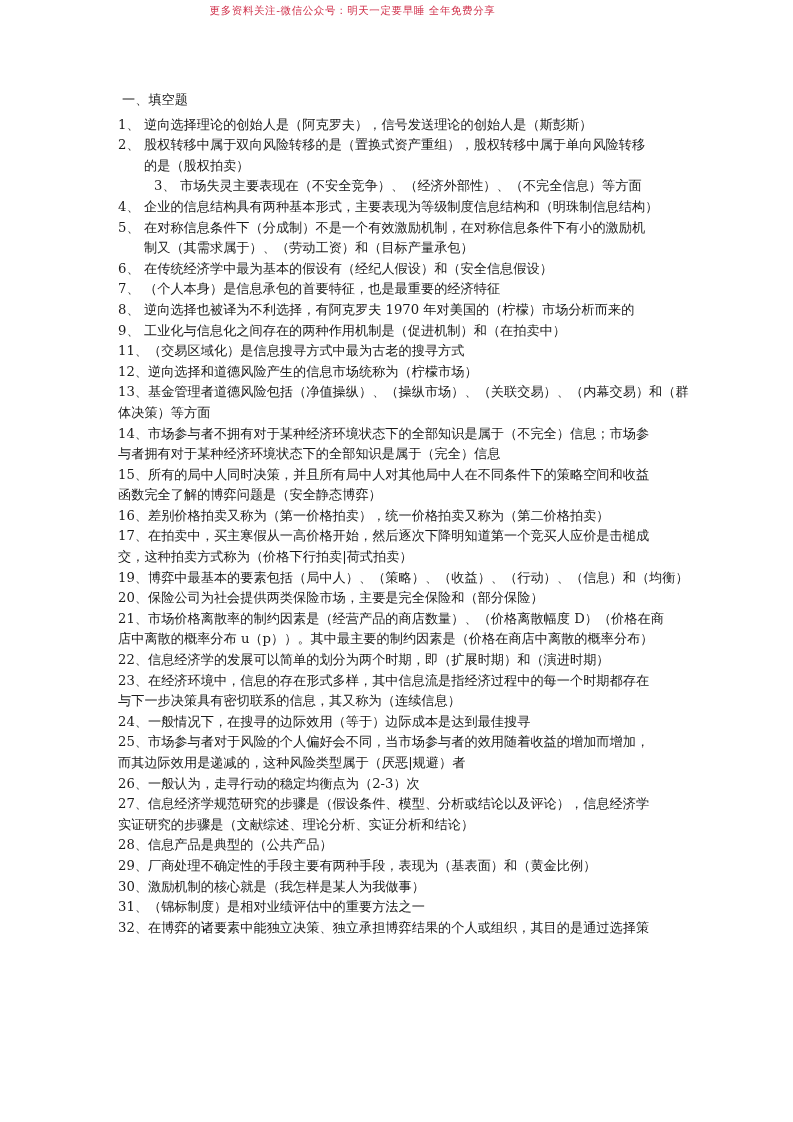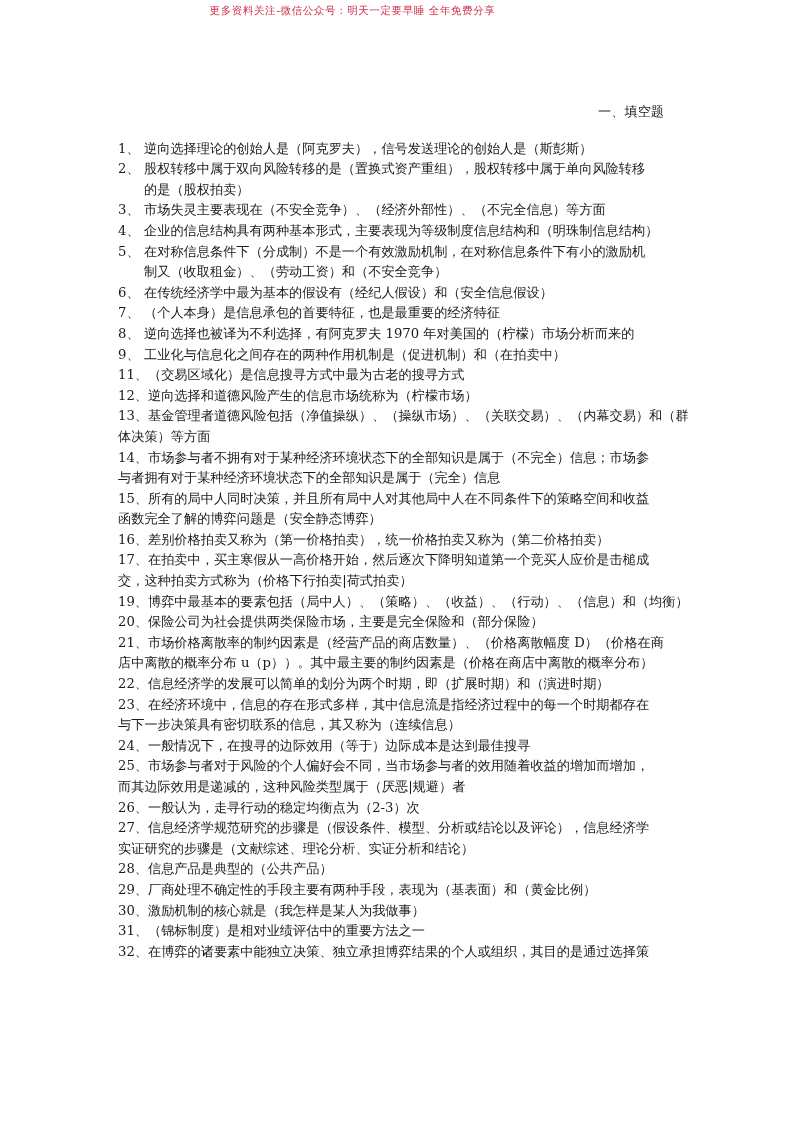--- a/index.html
+++ b/index.html
@@ -9,7 +9,7 @@
                    font-size: 10.5px; color: #d0304a; letter-spacing: 0.6px;
                    font-family: "DejaVu Sans", "Liberation Sans", sans-serif; }
   .content { position: absolute; top: 86px; left: 118px; width: 562px; font-size: 13.2px; line-height: 20.6px; }
-  .section-title { margin: 16px; padding-left: 0; text-align: right; }
+  .section-title { margin: 4px; padding-left: 0; }
   .item { margin: 0; }
   .item.hang { padding-left: 26px; text-indent: -26px; }
   .item .num { display: inline-block; }

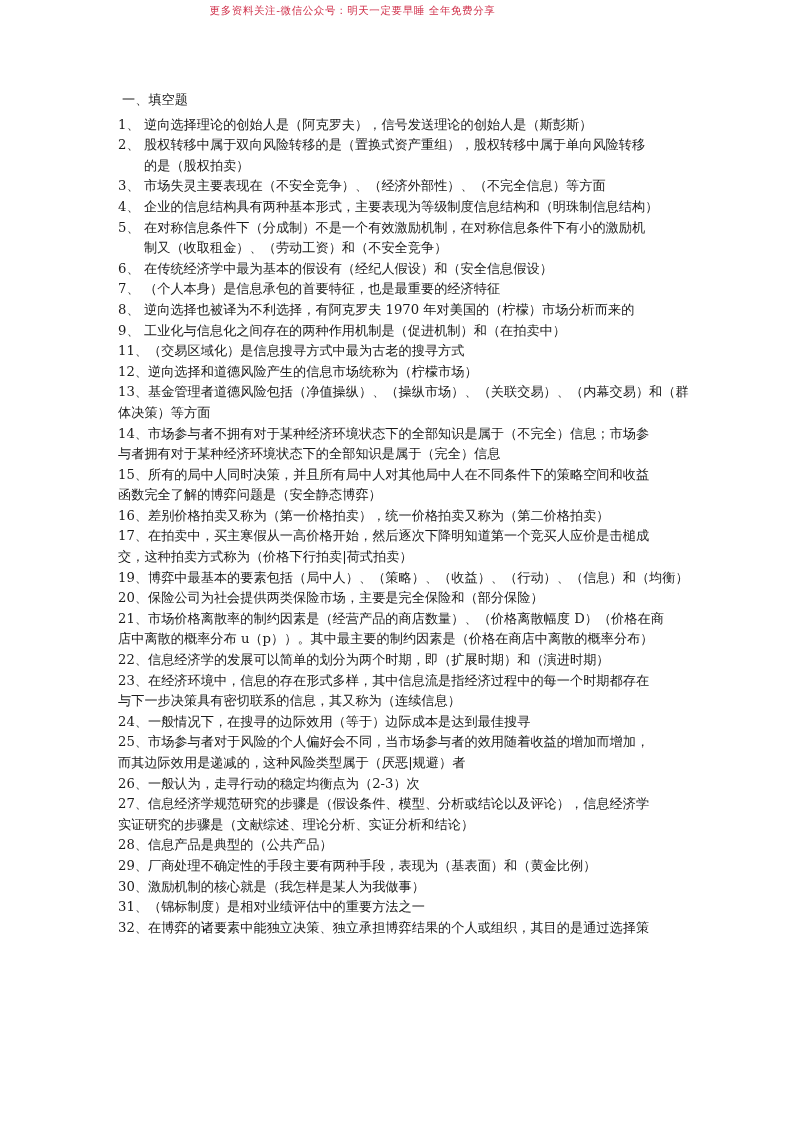--- a/index.html
+++ b/index.html
@@ -32,7 +32,7 @@
         <span class="line"><span class="num">2、</span><span>股权转移中属于双向风险转移的是（置换式资产重组），股权转移中属于单向风险转移</span></span>
         <span class="line" style="padding-left: 26px;"><span>的是（股权拍卖）</span></span>
       </div>
-      <div class="item hang" style="padding-left: 0px; text-indent: 0px;">
+      <div class="item hang" style="padding-left: 0px; text-indent: 0px; margin-left: 36px;">
         <span class="line"><span class="num">3、</span><span>市场失灵主要表现在（不安全竞争）、（经济外部性）、（不完全信息）等方面</span></span>
       </div>
       <div class="item hang" style="padding-left: 0px; text-indent: 0px;">

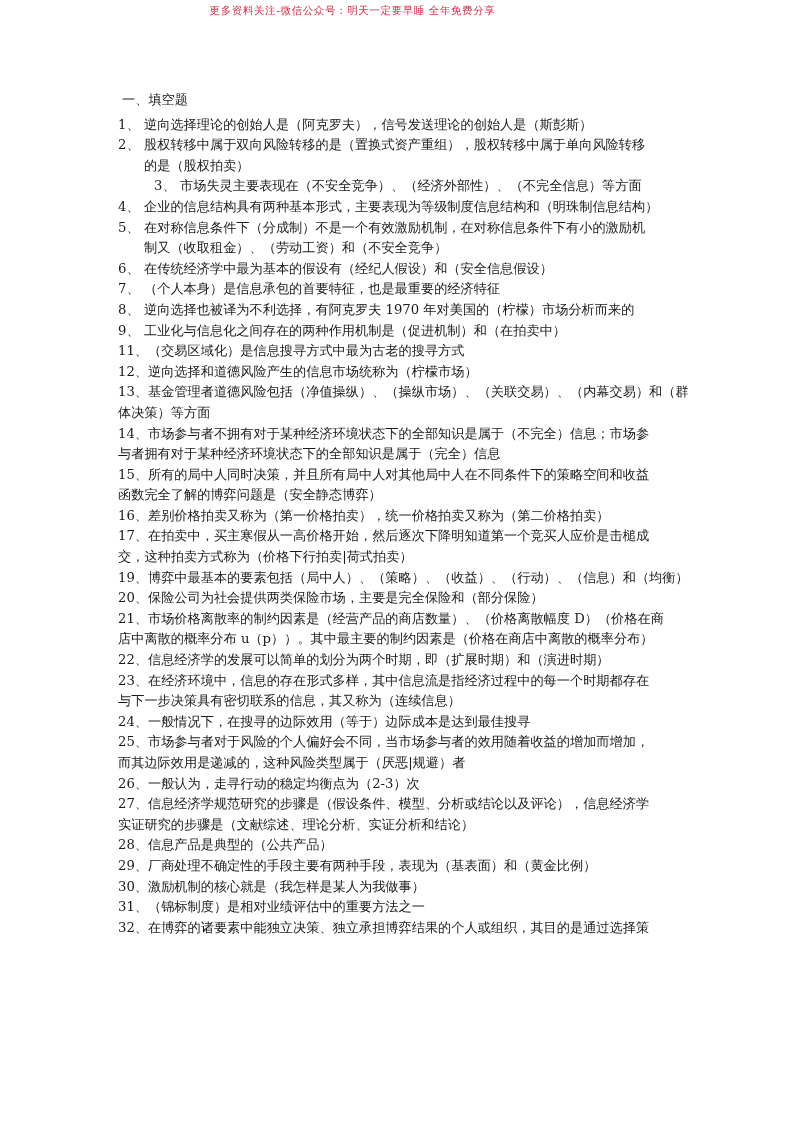--- a/index.html
+++ b/index.html
@@ -40,7 +40,7 @@
       </div>
       <div class="item hang" style="padding-left: 0px; text-indent: 0px;">
         <span class="line"><span class="num">5、</span><span>在对称信息条件下（分成制）不是一个有效激励机制，在对称信息条件下有小的激励机</span></span>
-        <span class="line" style="padding-left: 26px;"><span>制又（收取租金）、（劳动工资）和（不安全竞争）</span></span>
+        <span class="line" style="padding-left: 26px;"><span>制又（其需求属于）、（劳动工资）和（目标产量承包）</span></span>
       </div>
       <div class="item hang" style="padding-left: 0px; text-indent: 0px;">
         <span class="line"><span class="num">6、</span><span>在传统经济学中最为基本的假设有（经纪人假设）和（安全信息假设）</span></span>

